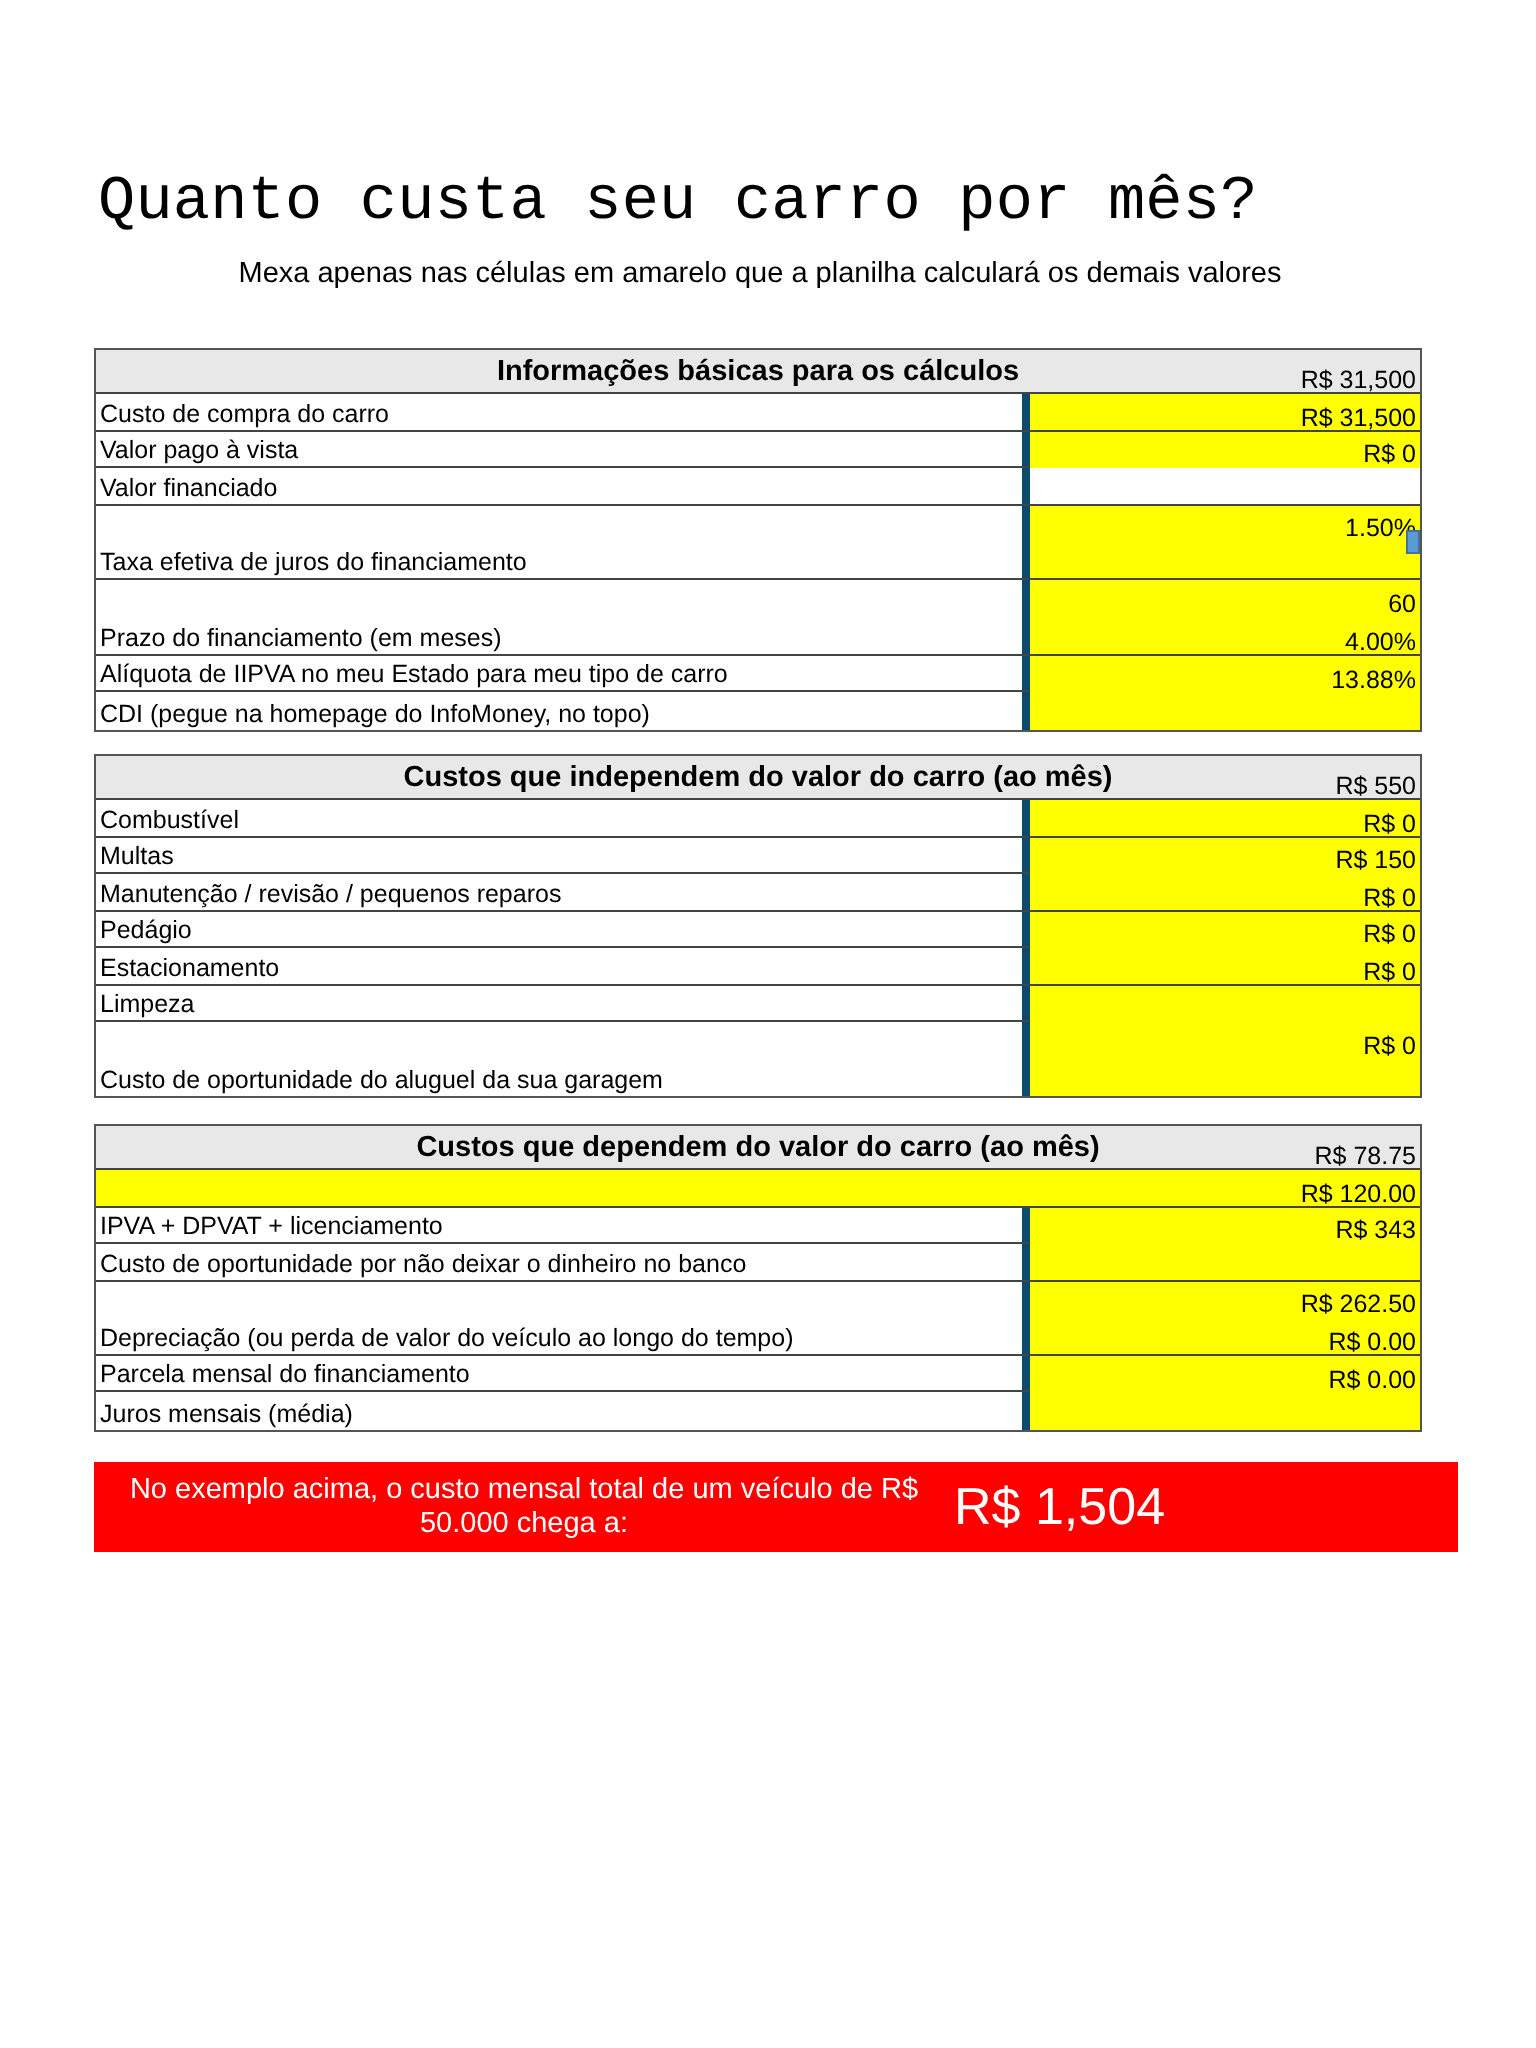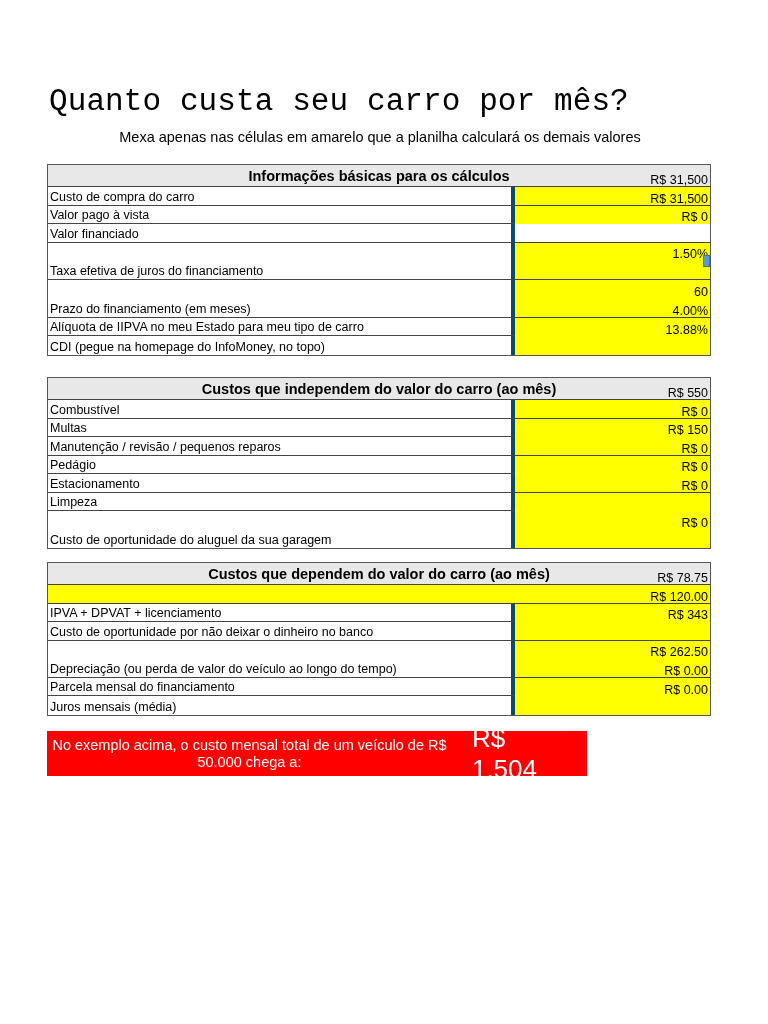--- a/index.html
+++ b/index.html
@@ -129,7 +129,7 @@
 <div class="title">Quanto custa seu carro por mês?</div>
 <div class="subtitle">Mexa apenas nas células em amarelo que a planilha calculará os demais valores</div>
 
-<div class="section" style="top:164px;">
+<div class="section" style="top:174px;">
   <div class="sec-header">Informações básicas para os cálculos</div>
   <div class="row h18">
     <div class="label">Custo de compra do carro</div>

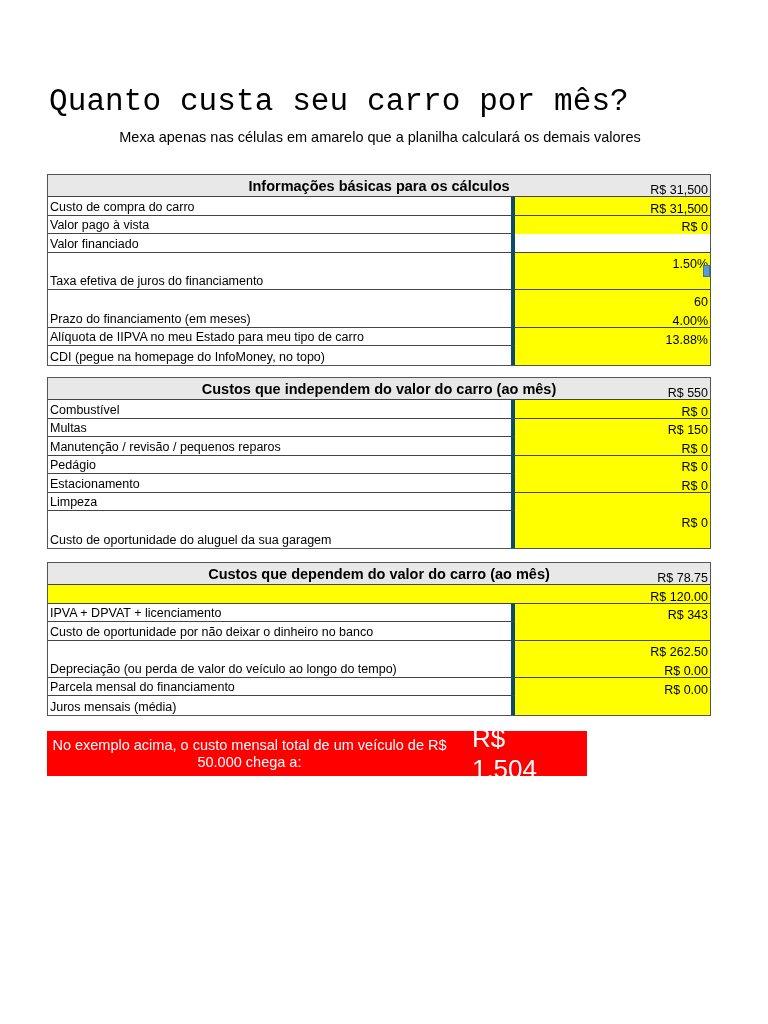--- a/index.html
+++ b/index.html
@@ -103,13 +103,12 @@
       position: absolute;
       left: 47px;
       top: 731px;
-      width: 540px;
+      width: 682px;
       height: 45px;
       background: #ff0000;
       color: #ffffff;
       display: flex;
       align-items: center;
-      gap: 20px;
     }
     .summary .text {
       width: 430px;

